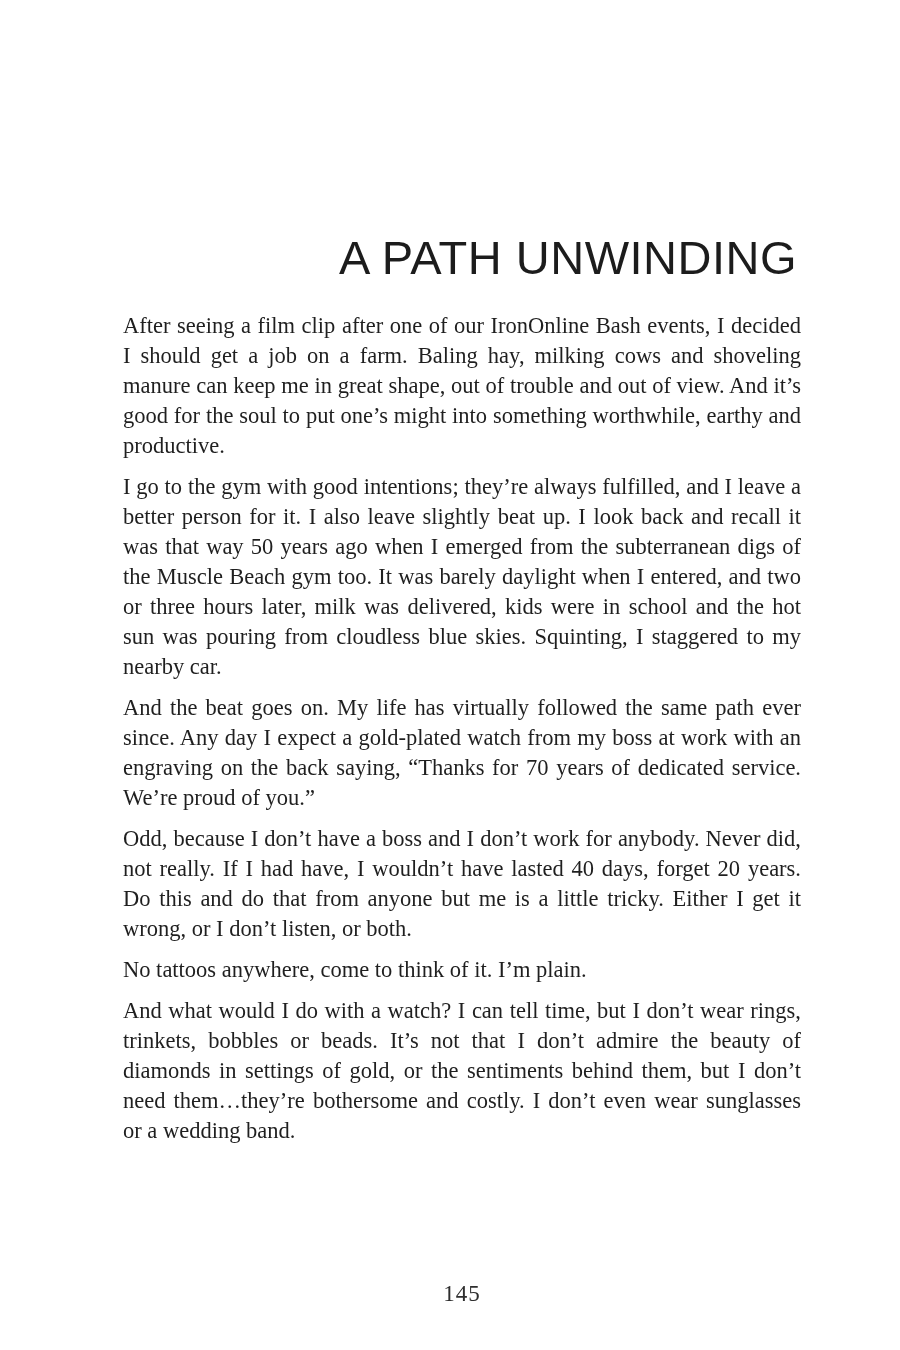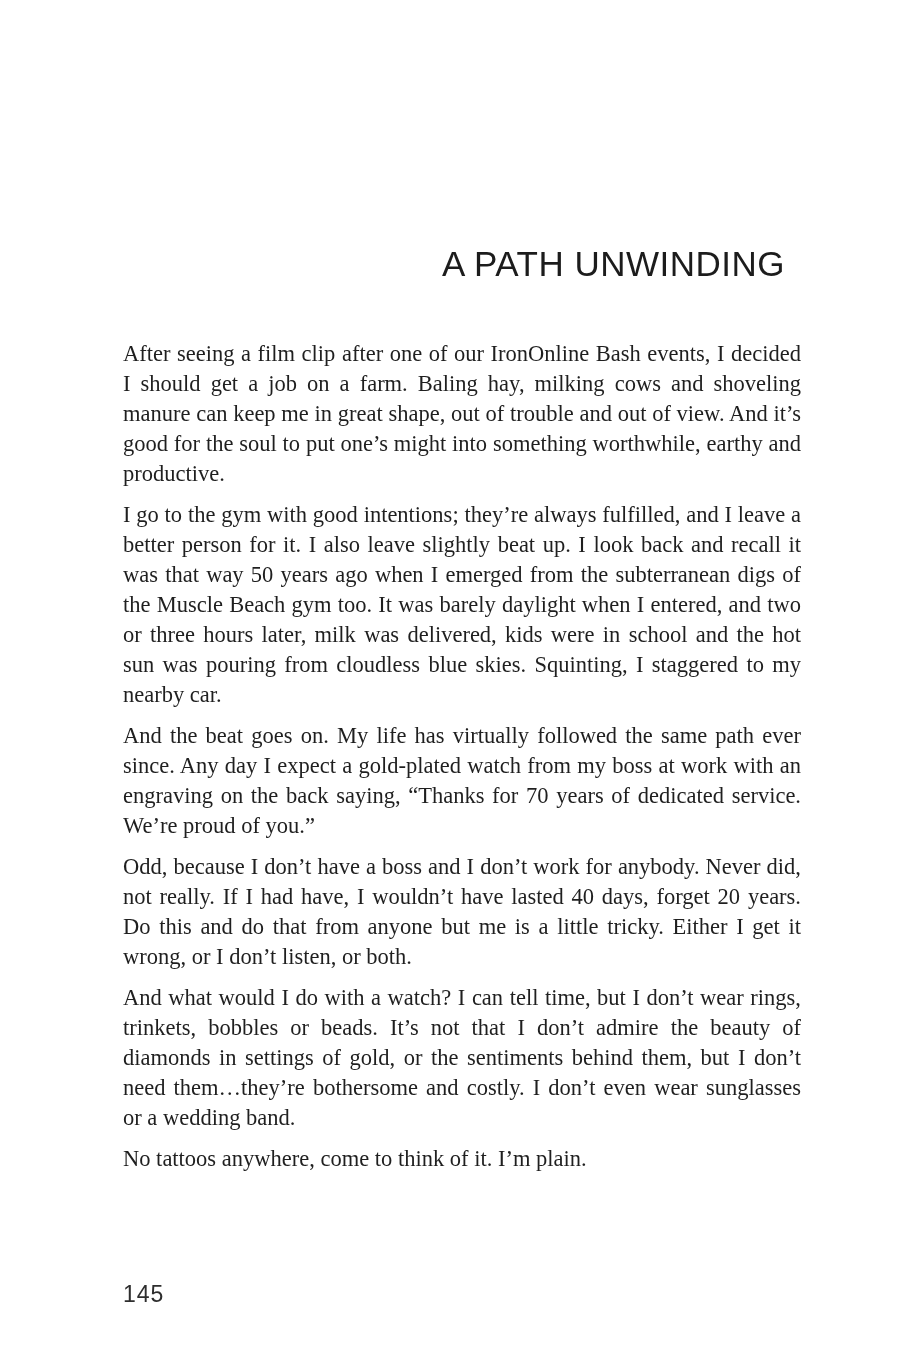--- a/index.html
+++ b/index.html
@@ -21,11 +21,11 @@
     width: 678px;
   }
   .chapter-title {
-    margin: 16px;
+    margin: 4px;
     padding-top: 228px;
     font-family: "Liberation Sans", sans-serif;
     font-weight: 400;
-    font-size: 35px;
+    font-size: 47px;
     line-height: 1.12;
     letter-spacing: 0.5px;
     color: #1c1c1c;

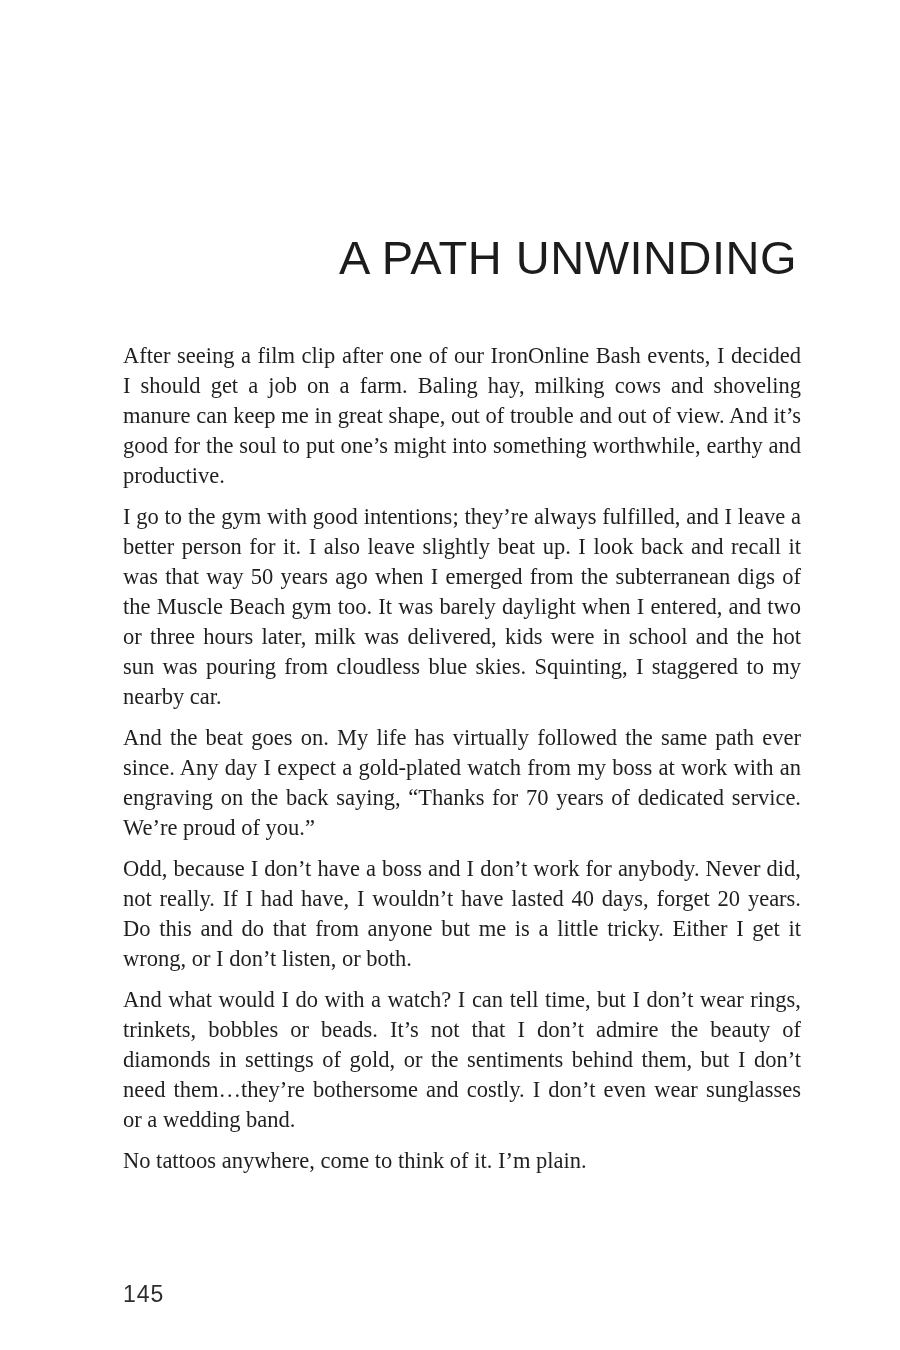--- a/index.html
+++ b/index.html
@@ -33,7 +33,7 @@
     white-space: nowrap;
   }
   .body-text {
-    margin-top: 56px;
+    margin-top: 26px;
   }
   .body-text p {
     margin: 0 0 11px 0;

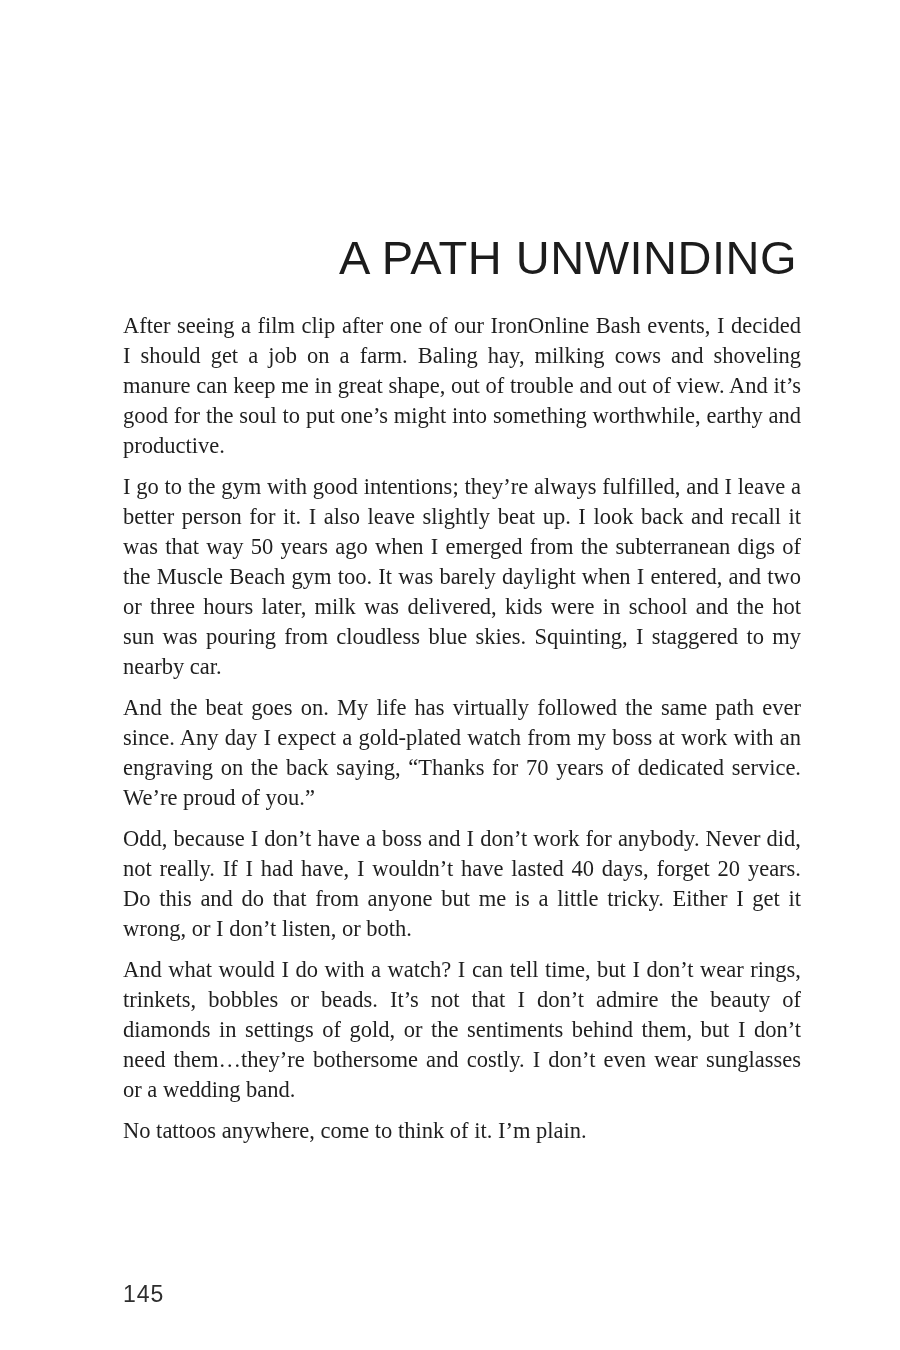--- a/index.html
+++ b/index.html
@@ -68,8 +68,8 @@
       <p>I go to the gym with good intentions; they’re always fulfilled, and I leave a better person for it. I also leave slightly beat up. I look back and recall it was that way 50 years ago when I emerged from the subterranean digs of the Muscle Beach gym too. It was barely daylight when I entered, and two or three hours later, milk was delivered, kids were in school and the hot sun was pouring from cloudless blue skies. Squinting, I staggered to my nearby car.</p>
       <p>And the beat goes on. My life has virtually followed the same path ever since. Any day I expect a gold-plated watch from my boss at work with an engraving on the back saying, “Thanks for 70 years of dedicated service. We’re proud of you.”</p>
       <p>Odd, because I don’t have a boss and I don’t work for anybody. Never did, not really. If I had have, I wouldn’t have lasted 40 days, forget 20 years. Do this and do that from anyone but me is a little tricky. Either I get it wrong, or I don’t listen, or both.</p>
+      <p>No tattoos anywhere, come to think of it. I’m plain.</p>
       <p>And what would I do with a watch? I can tell time, but I don’t wear rings, trinkets, bobbles or beads. It’s not that I don’t admire the beauty of diamonds in settings of gold, or the sentiments behind them, but I don’t need them…they’re bothersome and costly. I don’t even wear sunglasses or a wedding band.</p>
-      <p>No tattoos anywhere, come to think of it. I’m plain.</p>
     </div>
   </div>
   <div class="page-number">145</div>

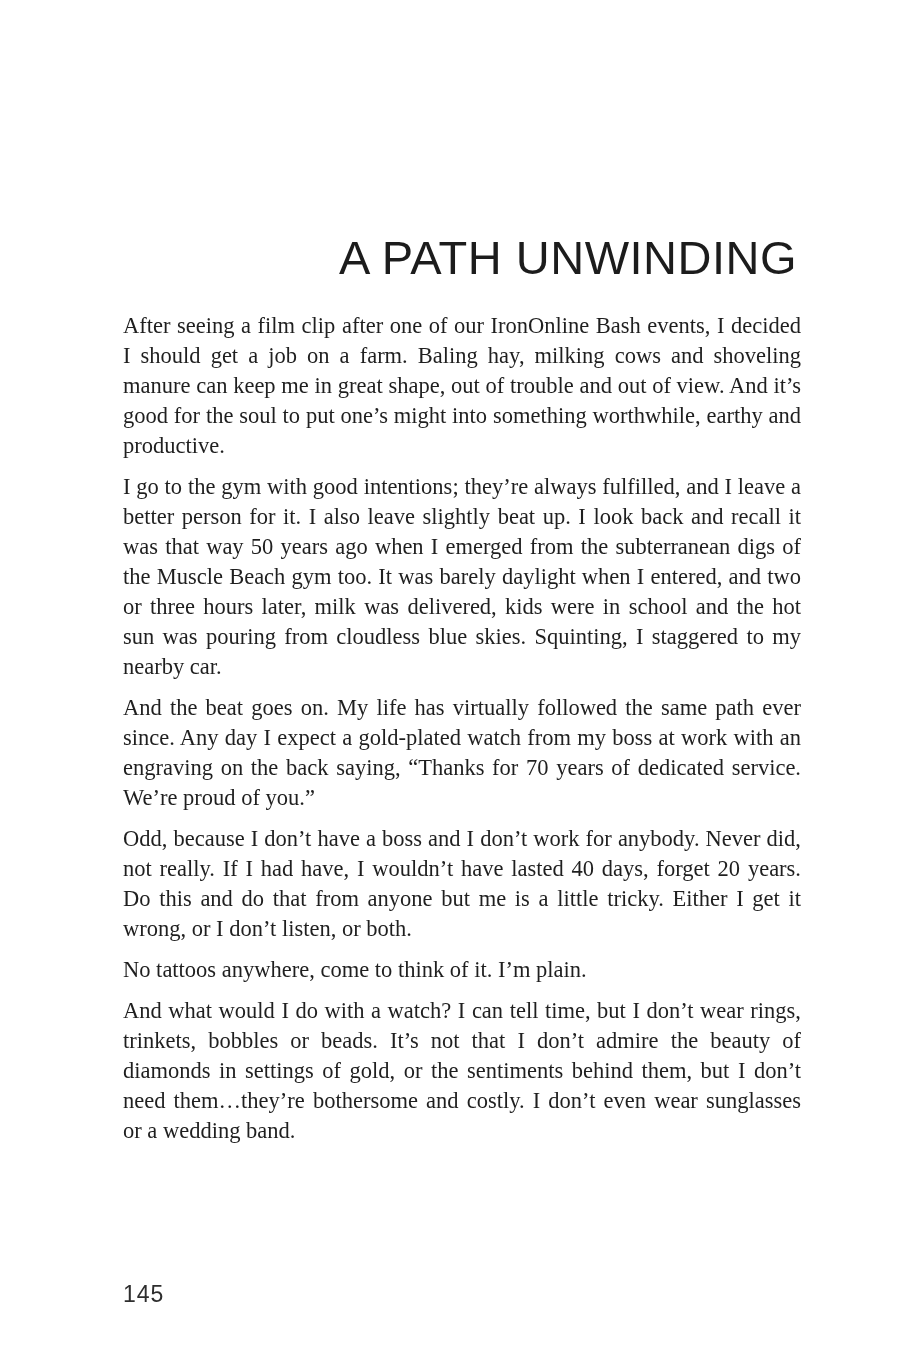--- a/index.html
+++ b/index.html
@@ -49,8 +49,8 @@
     left: 123px;
     top: 1281px;
     width: 678px;
-    text-align: left;
-    font-family: Liberation Sans, sans-serif;
+    text-align: center;
+    font-family: Liberation Serif, serif;
     font-weight: 400;
     font-size: 23px;
     letter-spacing: 1px;

